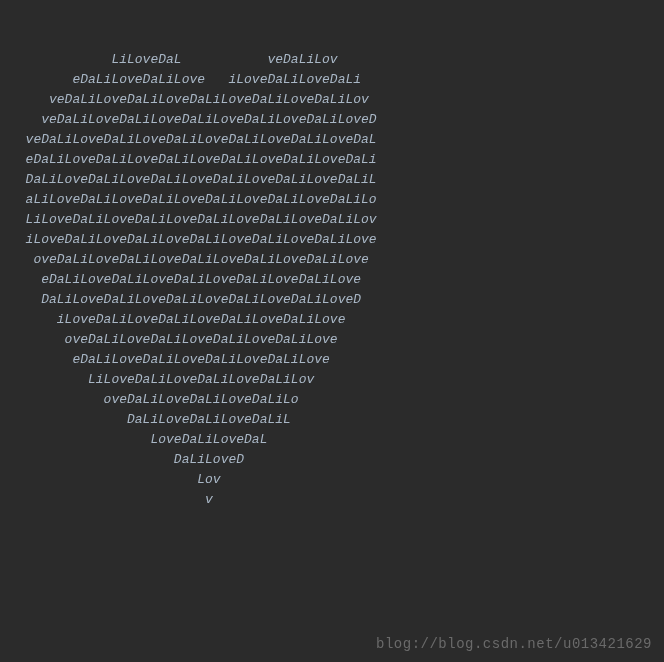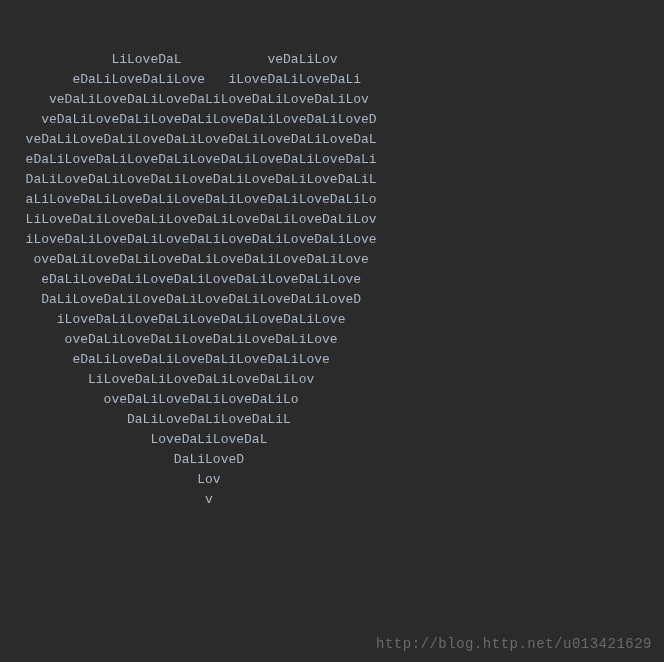--- a/index.html
+++ b/index.html
@@ -25,6 +25,7 @@
     .heart-line {
       display: block;
       white-space: pre;
+      font-style: italic;
     }
     .spacer {
       height: 80px;

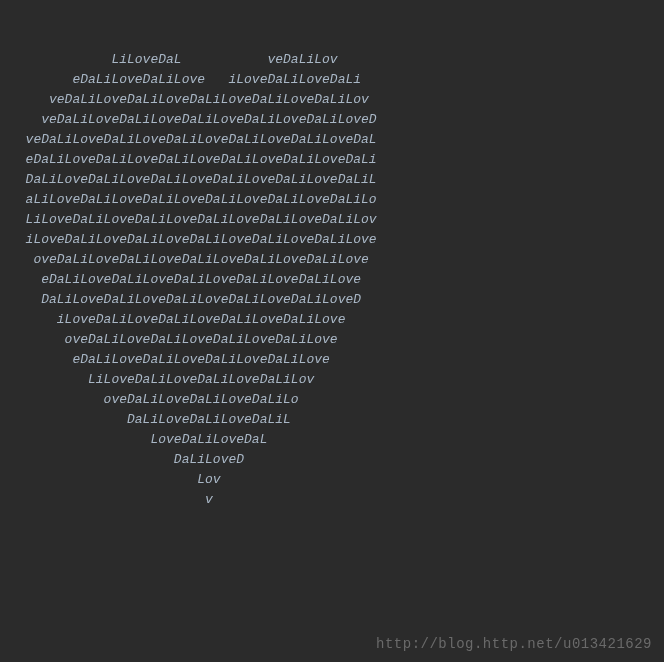--- a/index.html
+++ b/index.html
@@ -49,6 +49,6 @@
   
 </div>
 
-<div class="watermark">http://blog.http.net/u013421629</div>
+<div class="watermark">blog://blog.csdn.net/u013421629</div>
 
 </body></html>

